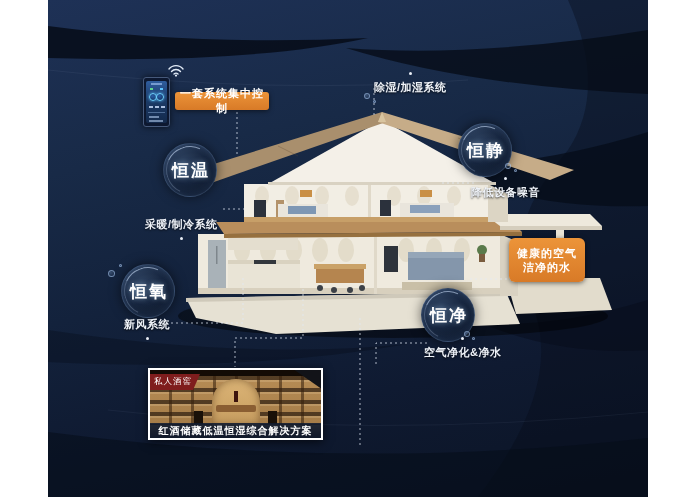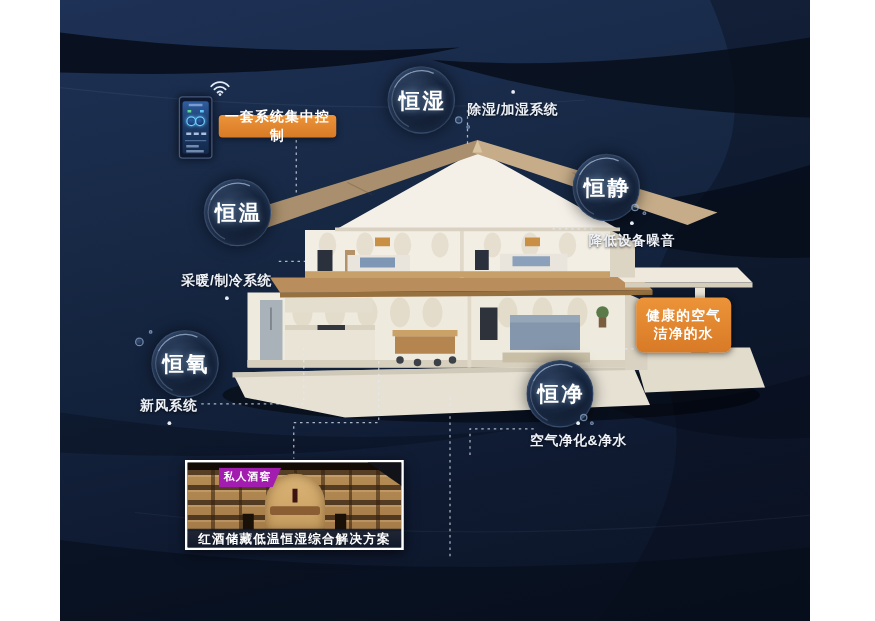--- a/index.html
+++ b/index.html
@@ -269,10 +269,6 @@
       <span>洁净的水</span>
     </div>
 
-    <div class="bubble b-shi">
-      <span class="bubble-ring"></span>
-      <span class="bubble-text">恒湿</span>
-    </div>
     <div class="bubble b-jing">
       <span class="bubble-ring"></span>
       <span class="bubble-text">恒静</span>

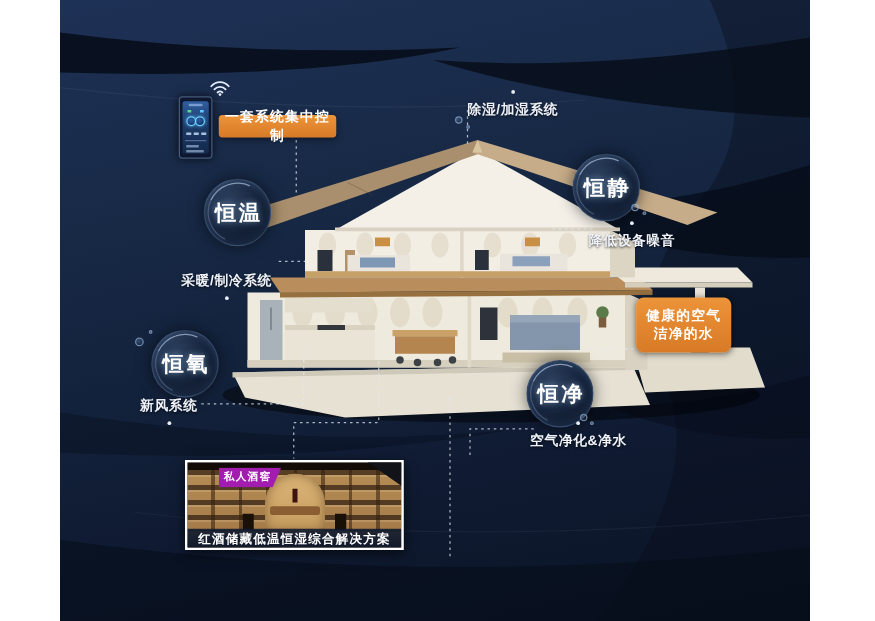--- a/index.html
+++ b/index.html
@@ -66,7 +66,7 @@
   .l-shi  { left:326px; top:72px; }
   .l-jing { left:423px; top:177px; }
   .l-wen  { left:97px;  top:217px; }
-  .l-yang { left:64px;  top:317px;align-items:center; }
+  .l-yang { left:76px;  top:317px;align-items:center; }
   .l-clean{ left:376px; top:337px; }
 
   

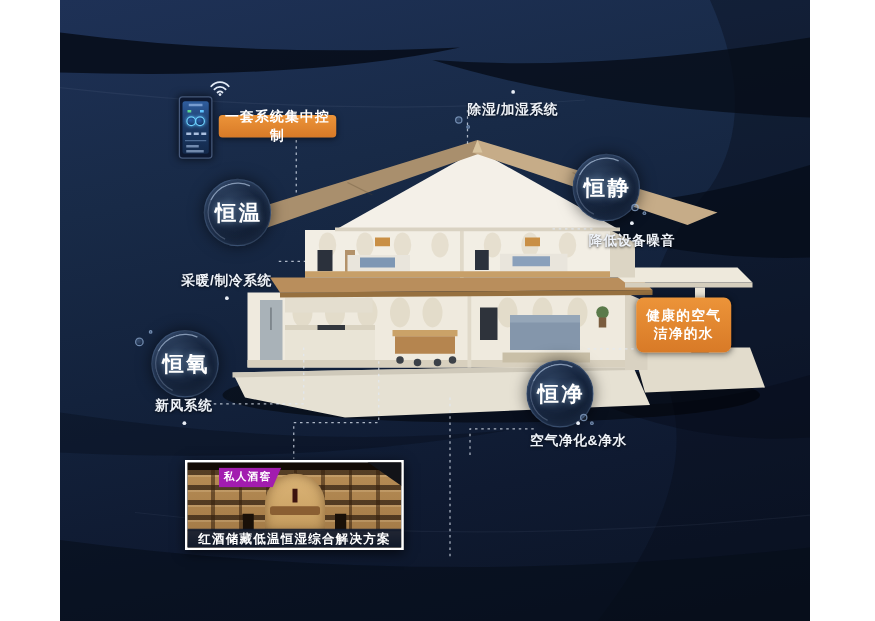--- a/index.html
+++ b/index.html
@@ -73,9 +73,9 @@
   .photo { position:absolute; border:2px solid #ffffff; box-shadow:0 2px 9px rgba(0,0,0,.65); overflow:hidden; background:#222; }
   .photo.wine { left:100px; top:368px; width:175px; height:72px; }
   .photo.pool { left:335px; top:368px; width:172px; height:74px; }
-  .photo-tag { position:absolute; top:4px; left:0; background:#a21caf; color:#fff; font-size:8.5px;
-    font-weight:bold; letter-spacing:1px; padding:2px 8px 2px 4px; z-index:4;
-    clip-path:polygon(0 0,100% 0,86% 100%,0 100%);margin-left:25px; }
+  .photo-tag { position:absolute; top:4px; left:0; background:#7f1d1d; color:#fff; font-size:8.5px;
+    font-weight:normal; letter-spacing:1px; padding:2px 8px 2px 4px; z-index:4;
+    clip-path:polygon(0 0,100% 0,86% 100%,0 100%); }
   .photo-ribbon { position:absolute; top:-7px; right:-12px; width:40px; height:18px; background:#121318;
     transform:rotate(35deg); z-index:4; }
   .photo-caption { position:absolute; left:0; right:0; bottom:0; height:15px; background:rgba(15,26,48,.88);

